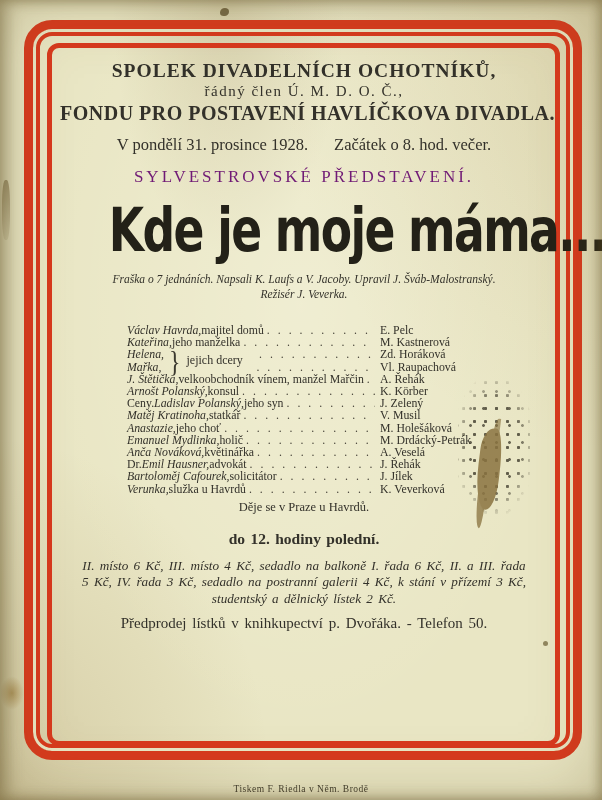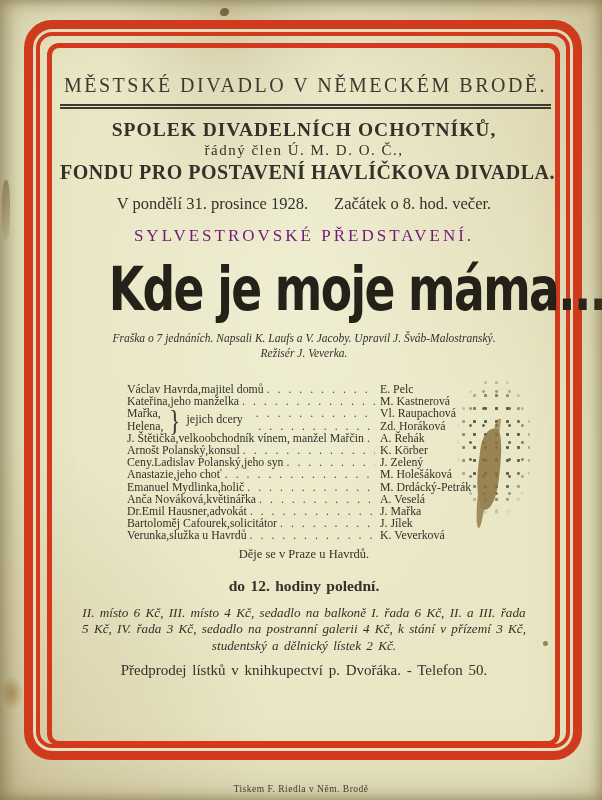--- a/index.html
+++ b/index.html
@@ -115,9 +115,6 @@
 <div class="frame-inner"></div>
 
 <div class="content">
-  <div>
-    <span class="theatre-line">MĚSTSKÉ DIVADLO V NĚMECKÉM BRODĚ.</span>
-  </div>
   <div class="society-line">SPOLEK DIVADELNÍCH OCHOTNÍKŮ,</div>
   <div class="member-line">řádný člen Ú. M. D. O. Č.,</div>
   <div class="fund-line">FONDU PRO POSTAVENÍ HAVLÍČKOVA DIVADLA.</div>

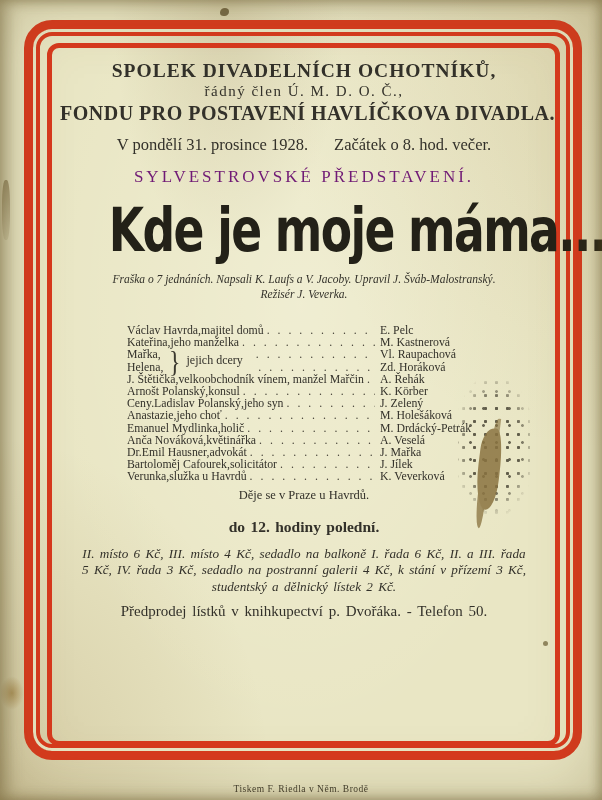--- a/index.html
+++ b/index.html
@@ -66,7 +66,7 @@
   .cast-list{position:relative;width:354px;margin:24px auto 0;text-align:left;font-size:11.8px;}
   .cast-row{display:flex;align-items:baseline;line-height:12.2px;white-space:nowrap;}
   .cast-row .pre{font-style:normal;}
-  .cast-row .name{}
+  .cast-row .name{font-style:italic;}
   .cast-row .desc{font-style:normal;}
   .cast-row .spacer{display:none;}
   .cast-row.group-row .spacer{display:inline-block;width:92px;}

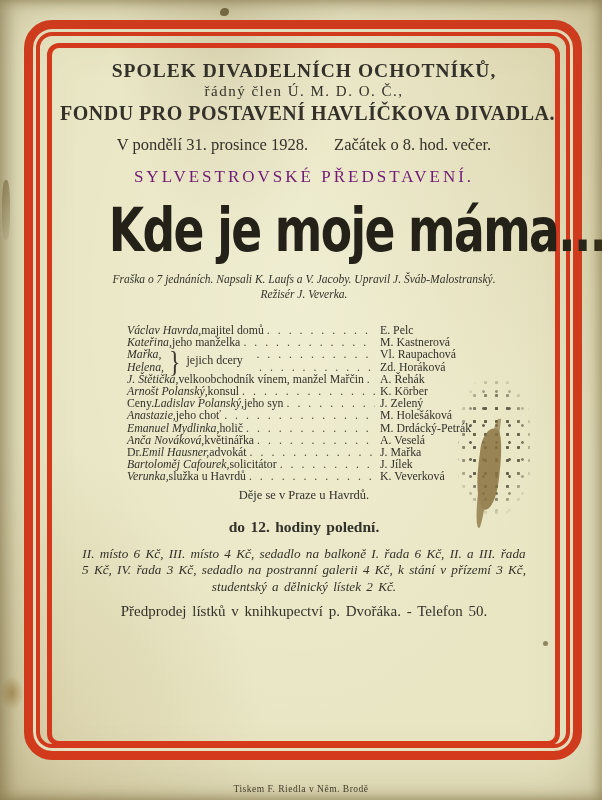--- a/index.html
+++ b/index.html
@@ -146,19 +146,19 @@
   </div>
       <div class="cast-row group-row">
     <span class="pre"></span>
+    <span class="name">Helena,</span>
+    <span class="desc"></span>
+    <span class="spacer"></span>
+    <span class="lead"></span>
+    <span class="actor">Zd. Horáková</span>
+  </div>
+      <div class="cast-row group-row">
+    <span class="pre"></span>
     <span class="name">Mařka,</span>
     <span class="desc"></span>
     <span class="spacer"></span>
     <span class="lead"></span>
     <span class="actor">Vl. Raupachová</span>
-  </div>
-      <div class="cast-row group-row">
-    <span class="pre"></span>
-    <span class="name">Helena,</span>
-    <span class="desc"></span>
-    <span class="spacer"></span>
-    <span class="lead"></span>
-    <span class="actor">Zd. Horáková</span>
   </div>
       <div class="cast-row">
     <span class="pre"></span>

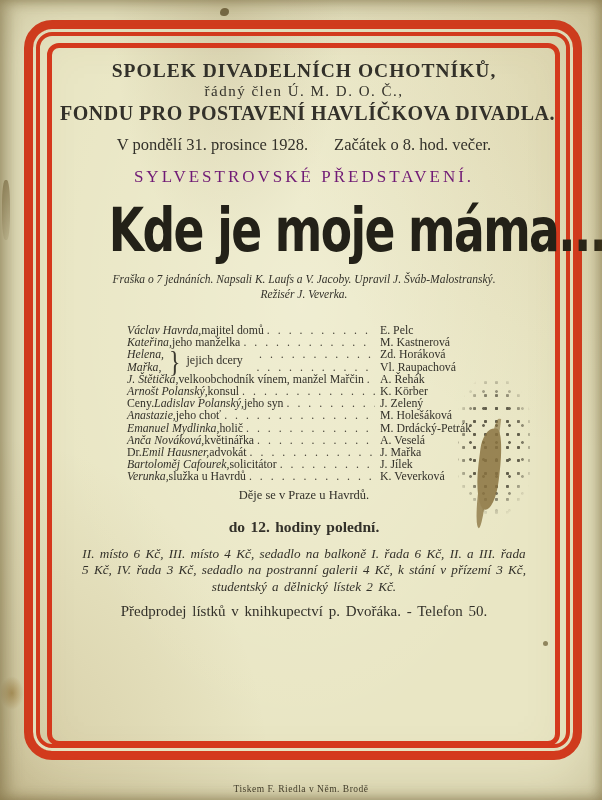--- a/index.html
+++ b/index.html
@@ -186,6 +186,14 @@
   </div>
       <div class="cast-row">
     <span class="pre"></span>
+    <span class="name">Matěj Kratinoha,</span>
+    <span class="desc"> statkář</span>
+
+    <span class="lead"></span>
+    <span class="actor">V. Musil</span>
+  </div>
+      <div class="cast-row">
+    <span class="pre"></span>
     <span class="name">Anastazie,</span>
     <span class="desc"> jeho choť</span>
 

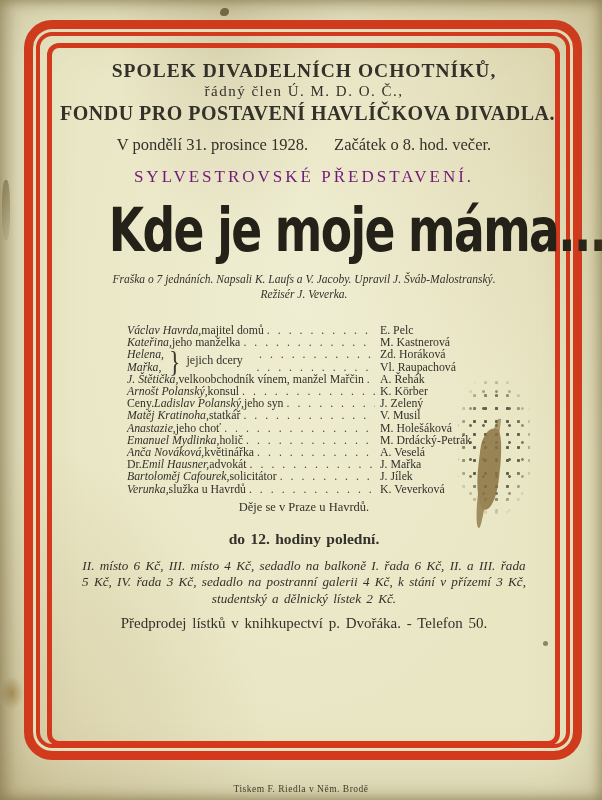--- a/index.html
+++ b/index.html
@@ -222,7 +222,7 @@
     <span class="desc"> advokát</span>
 
     <span class="lead"></span>
-    <span class="actor">J. Mařka</span>
+    <span class="actor">J. Řehák</span>
   </div>
       <div class="cast-row">
     <span class="pre"></span>

